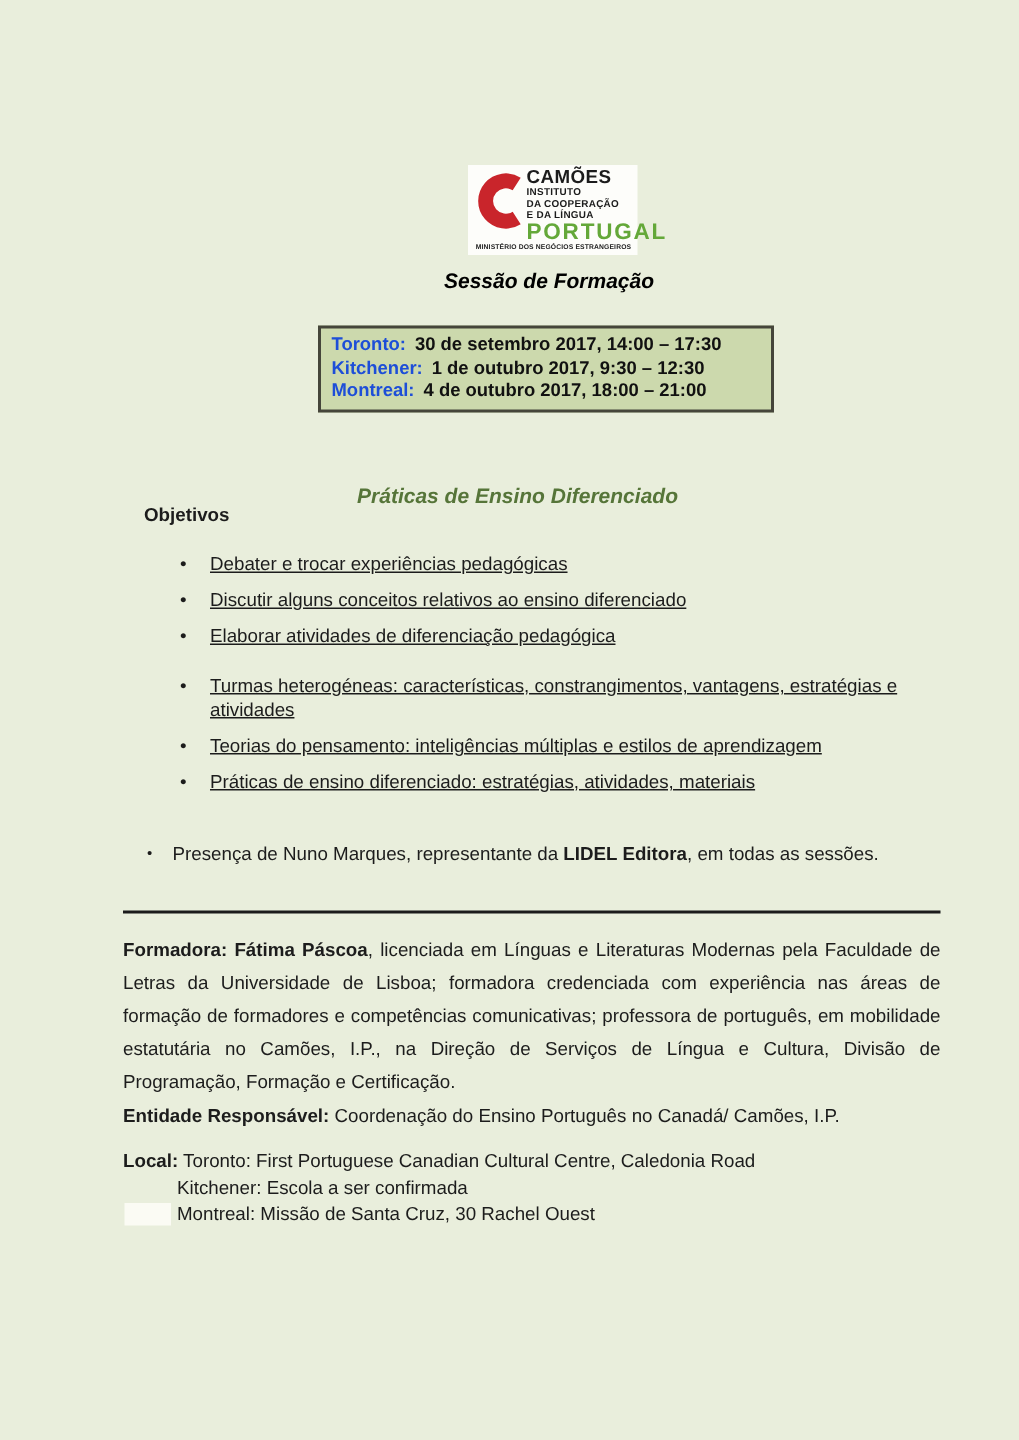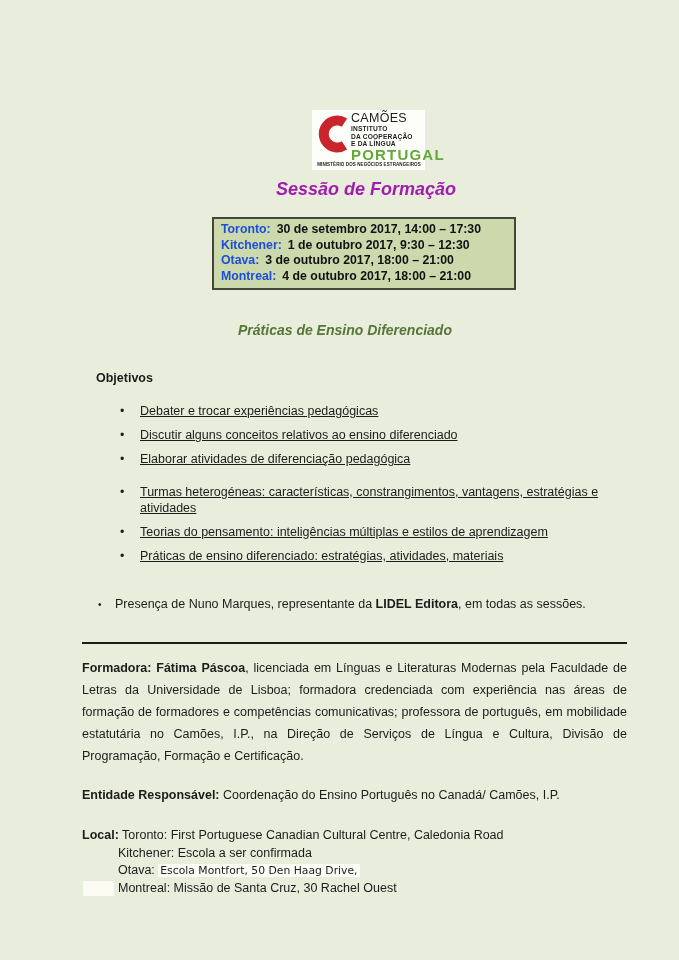--- a/index.html
+++ b/index.html
@@ -19,7 +19,7 @@
   .logo-row { display:flex; align-items:flex-start; }
   .logo-c { flex:none; margin-top:1px; }
   .logo-text { margin-left:3px; }
-  .logo-name { font-size:12.5px; font-weight:normal; letter-spacing:.3px; line-height:13px; }
+  .logo-name { font-size:12.5px; font-weight:bold; letter-spacing:.3px; line-height:13px; }
   .logo-sub  { font-size:6.6px;  font-weight:bold; line-height:7.6px; letter-spacing:.2px; }
   .logo-country { font-size:15px; font-weight:bold; color:#64a839; letter-spacing:1.2px; line-height:12px; margin-top:1px; }
   .ministry { position:relative; height:7px; margin-top:1px; }

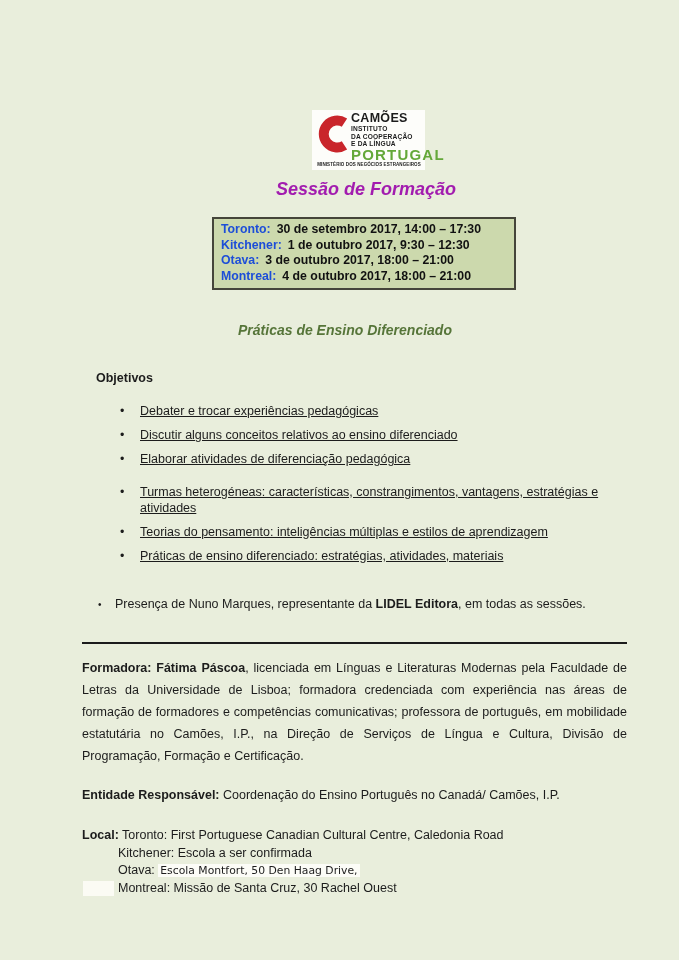--- a/index.html
+++ b/index.html
@@ -32,7 +32,7 @@
   
   .title {
     position:absolute; left:366px; top:179px; transform:translateX(-50%);
-    font-size:18px; font-weight:bold; font-style:italic; white-space:nowrap; color:#a21caf;
+    font-size:14px; font-weight:bold; font-style:italic; white-space:nowrap; color:#000000;
   }
   .course-title {
     position:absolute; left:345px; top:322px; transform:translateX(-50%);

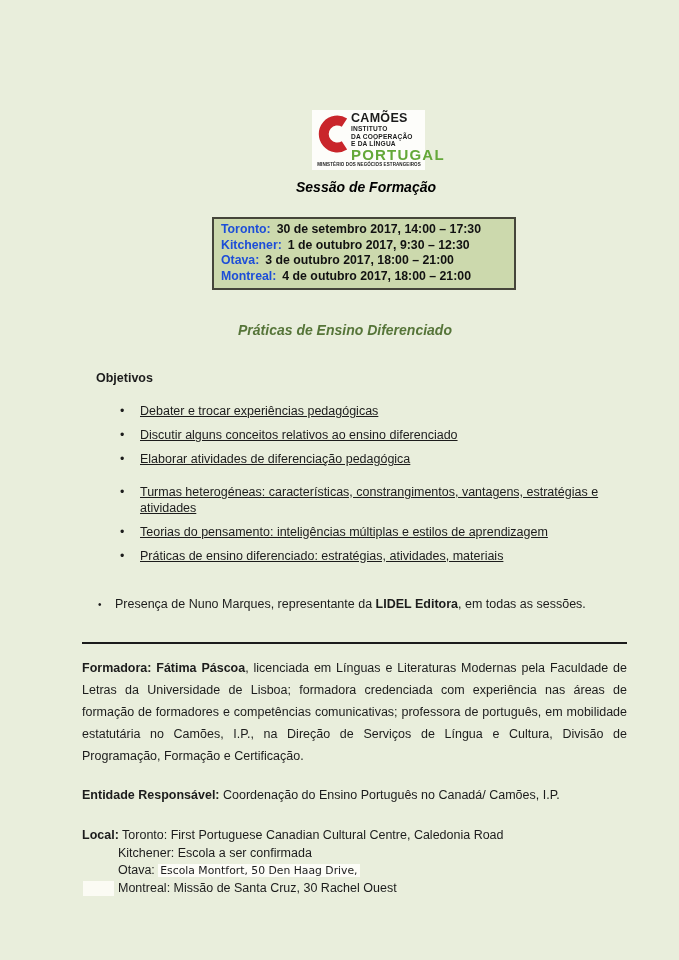--- a/index.html
+++ b/index.html
@@ -104,9 +104,6 @@
       <span class="city">Kitchener:</span><span class="dt">1 de outubro 2017, 9:30 – 12:30</span>
     </div>
     <div class="schedule-row">
-      <span class="city">Otava:</span><span class="dt">3 de outubro 2017, 18:00 – 21:00</span>
-    </div>
-    <div class="schedule-row">
       <span class="city">Montreal:</span><span class="dt">4 de outubro 2017, 18:00 – 21:00</span>
     </div>
   </div>

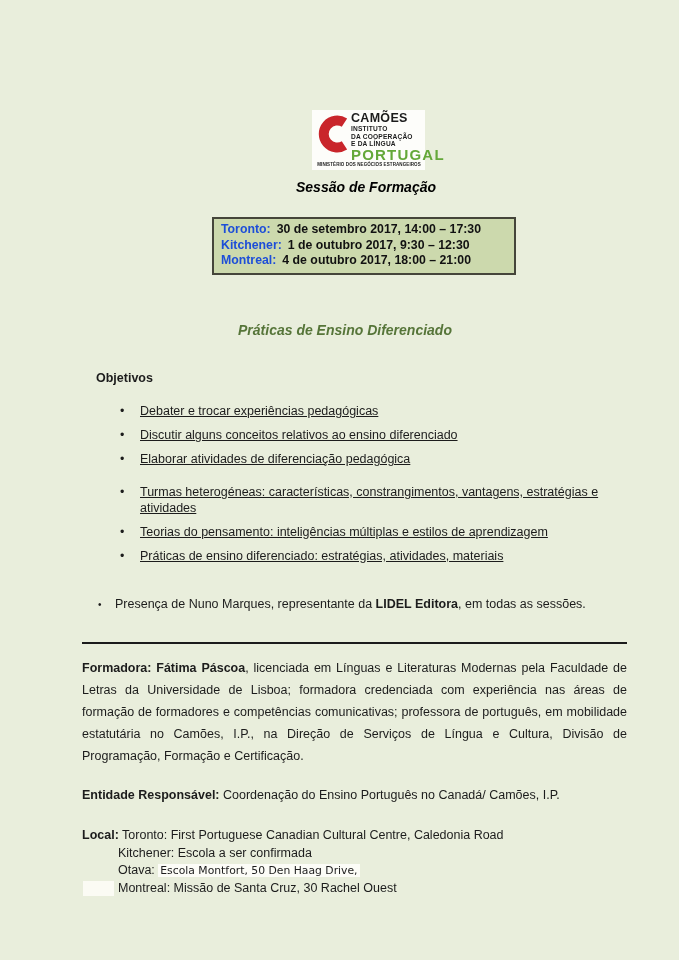--- a/index.html
+++ b/index.html
@@ -48,7 +48,7 @@
   .schedule-row .city { color:#1d4ed8; margin-right:6px; }
 
   
-  .body { position:absolute; left:82px; top:370px; width:545px; font-size:12.5px; line-height:16px; }
+  .body { position:absolute; left:82px; top:335px; width:545px; font-size:12.5px; line-height:16px; }
   .section-heading { font-weight:bold; margin-left:14px; }
   .bullets { margin-top:17px; }
   .bullet-item { display:flex; margin-bottom:8px; }

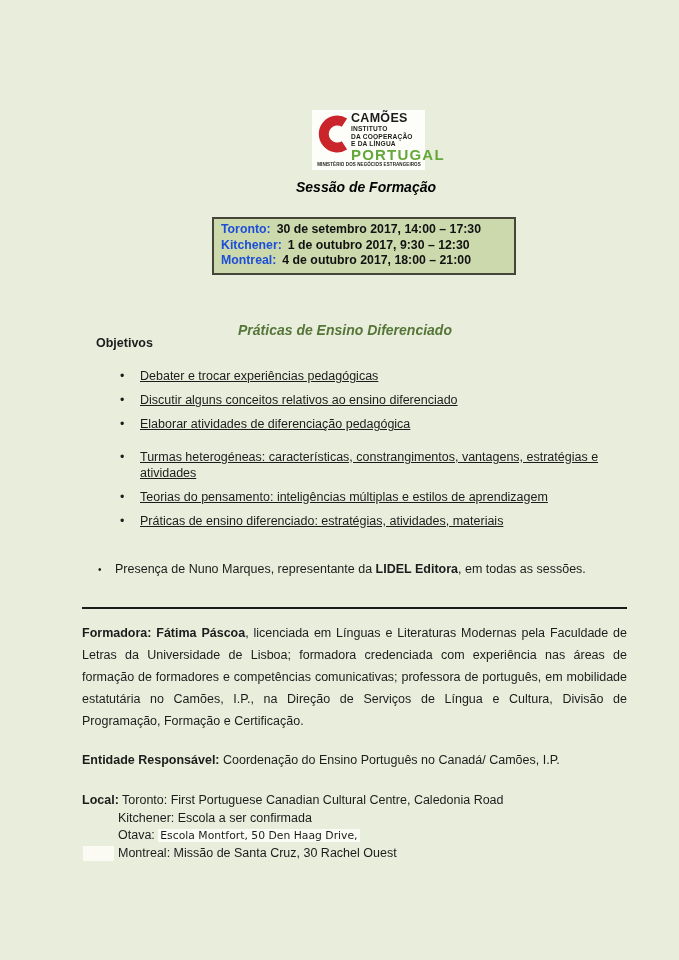--- a/index.html
+++ b/index.html
@@ -63,7 +63,7 @@
 
   .trainer { margin-top:13px; text-align:justify; line-height:22px; }
   .entity  { margin-top:2px;  line-height:16px; margin-top:4px; padding-top:0; }
-  .entity-wrap { margin-top:20px; }
+  .entity-wrap { margin-top:4px; }
   .location { margin-top:24px; line-height:17.5px; }
   .loc-line.indent { padding-left:36px; }
   .montfort { font-family:"DejaVu Sans", sans-serif; font-size:10.8px; background:#fcfcf7; padding:0 2px; }

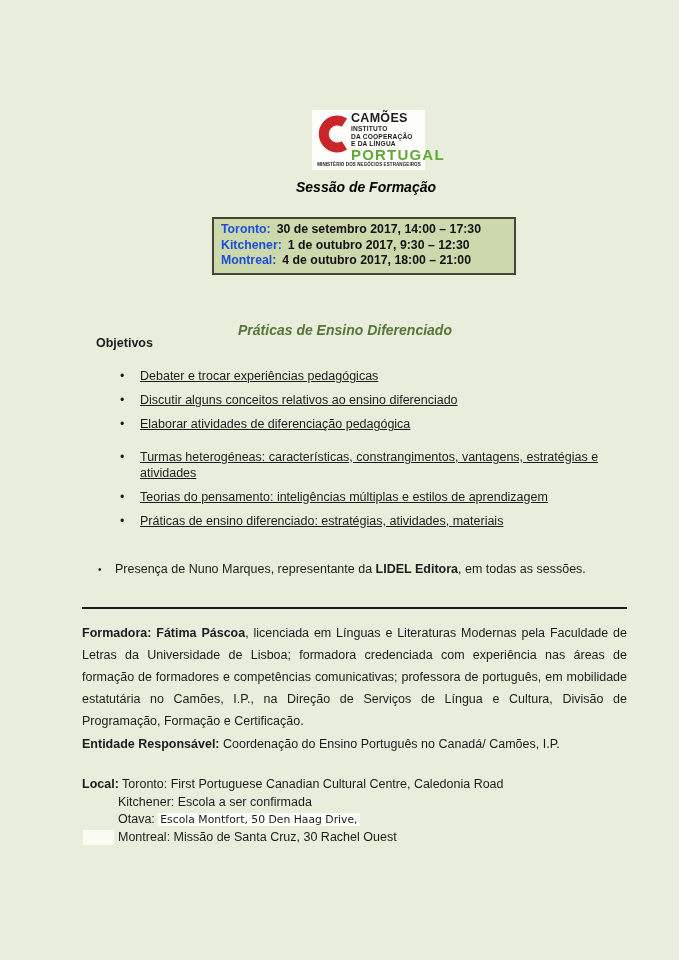--- a/index.html
+++ b/index.html
@@ -64,7 +64,7 @@
   .trainer { margin-top:13px; text-align:justify; line-height:22px; }
   .entity  { margin-top:2px;  line-height:16px; margin-top:4px; padding-top:0; }
   .entity-wrap { margin-top:4px; }
-  .location { margin-top:24px; line-height:17.5px; }
+  .location { margin-top:14px; line-height:17.5px; }
   .loc-line.indent { padding-left:36px; }
   .montfort { font-family:"DejaVu Sans", sans-serif; font-size:10.8px; background:#fcfcf7; padding:0 2px; }
   .loc-line.montreal { position:relative; }

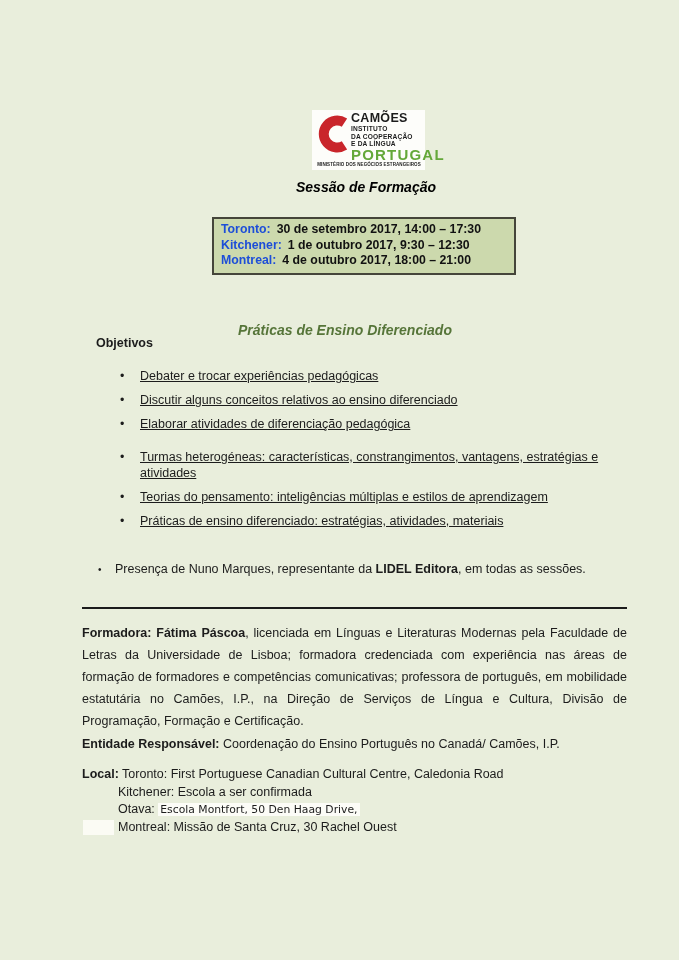--- a/index.html
+++ b/index.html
@@ -157,7 +157,6 @@
     <div class="location">
       <div class="loc-line"><b>Local:</b> <span>Toronto: First Portuguese Canadian Cultural Centre, Caledonia Road</span></div>
       <div class="loc-line indent">Kitchener: Escola a ser confirmada</div>
-      <div class="loc-line indent"><span>Otava: </span><span class="montfort">Escola Montfort, 50 Den Haag Drive,</span></div>
       <div class="loc-line indent montreal"><span class="patch"></span><span>Montreal: Missão de Santa Cruz, 30 Rachel Ouest</span></div>
     </div>
 

